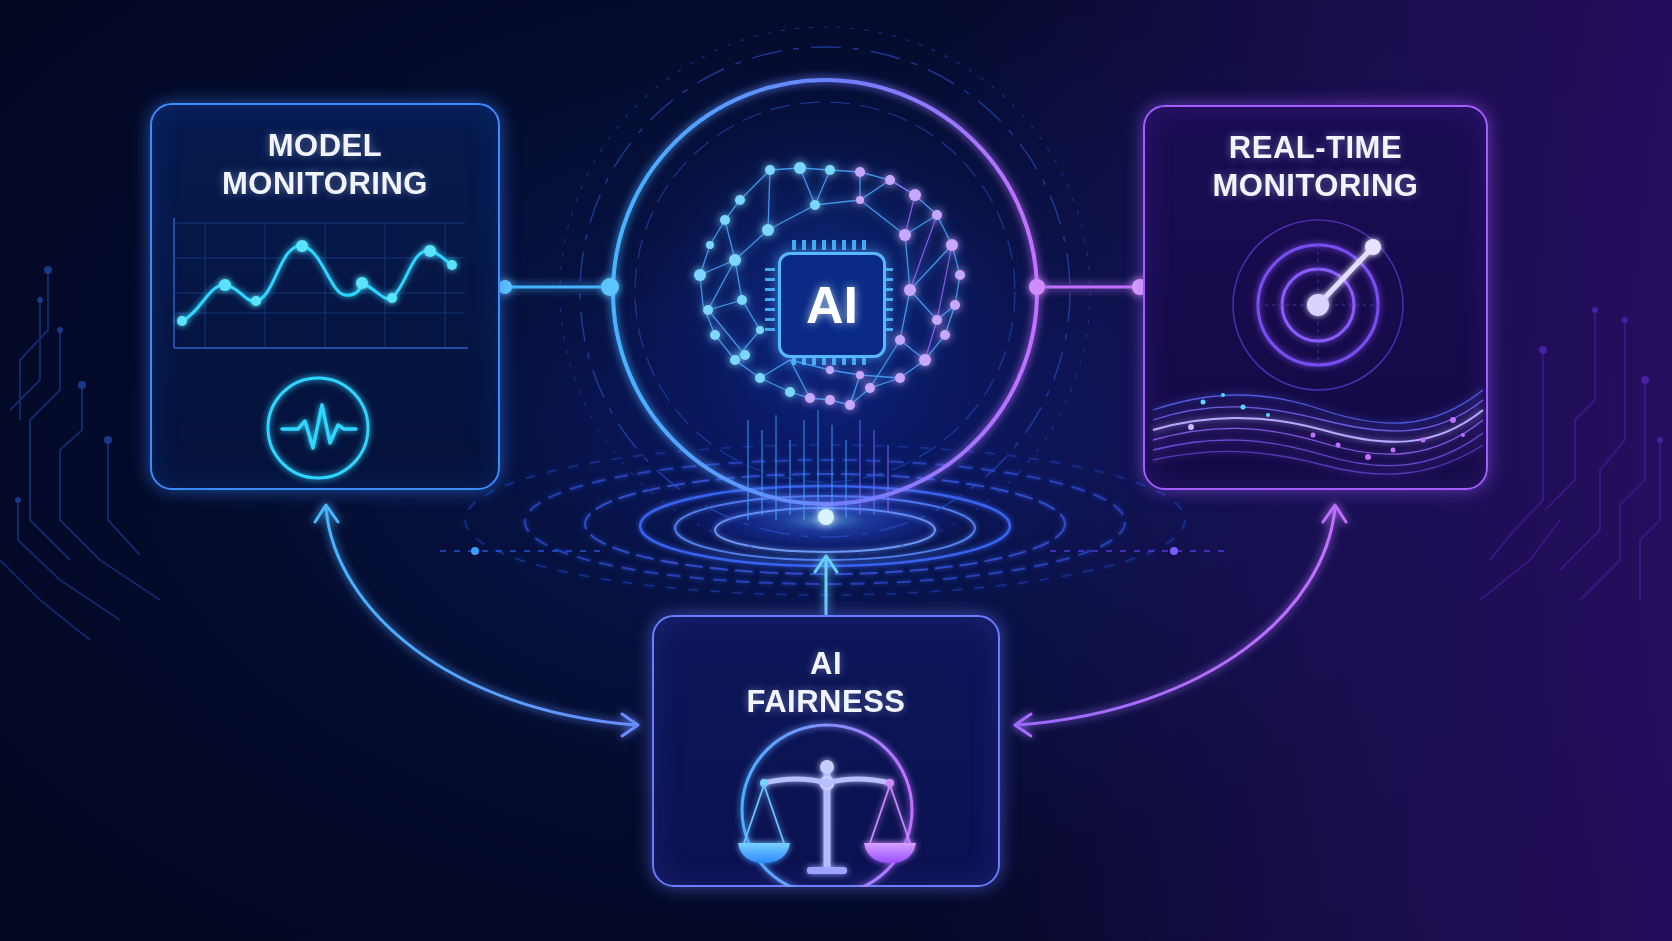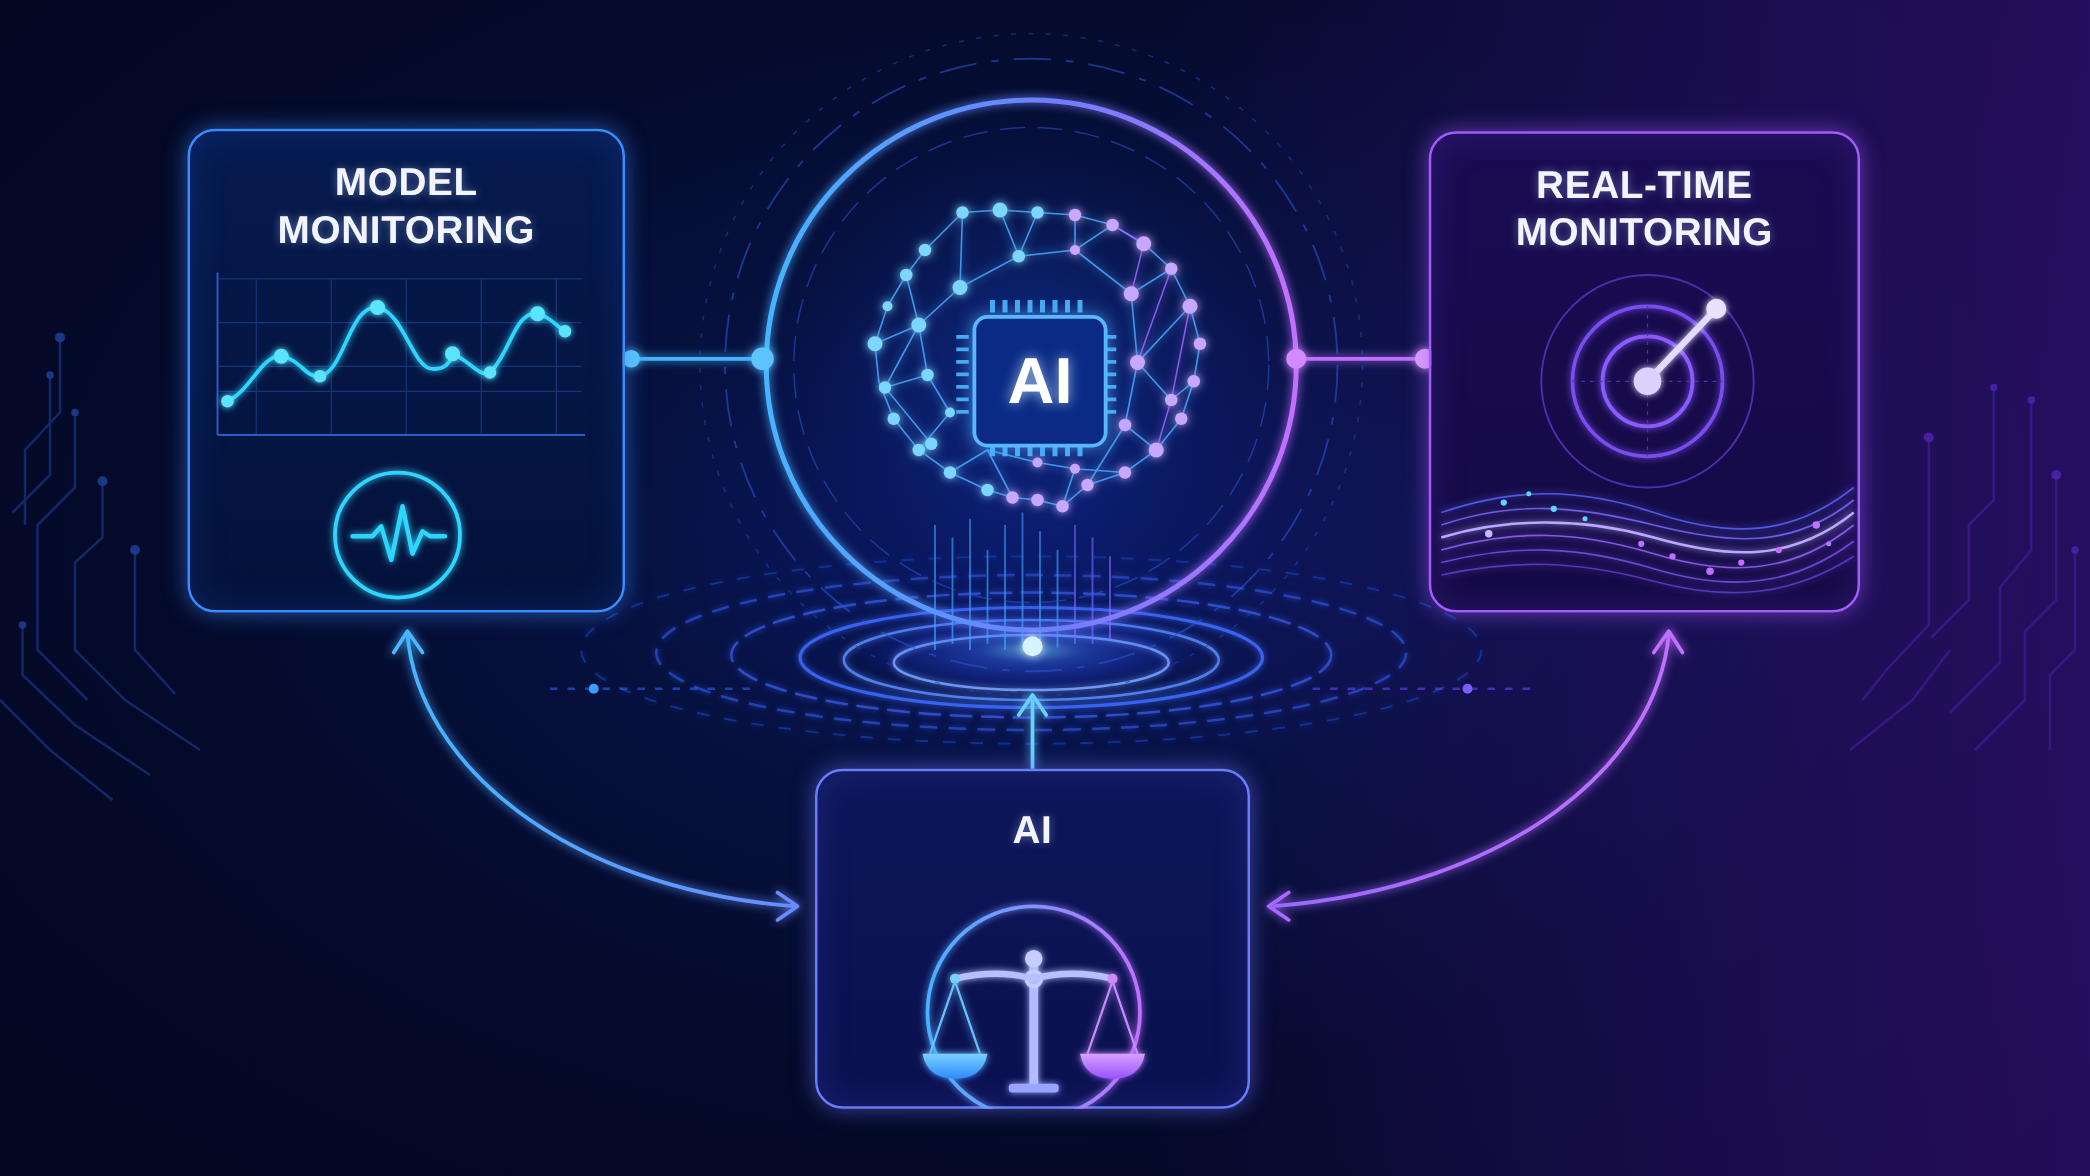--- a/index.html
+++ b/index.html
@@ -407,6 +407,7 @@
   <div class="card card-bottom">
     <div class="card-title">
       <div>AI</div>
+      <div>FAIRNESS</div>
     </div>
     <svg width="348" height="272" viewBox="0 0 348 272" style="position:absolute;left:-2px;top:-2px;">
       <defs>

